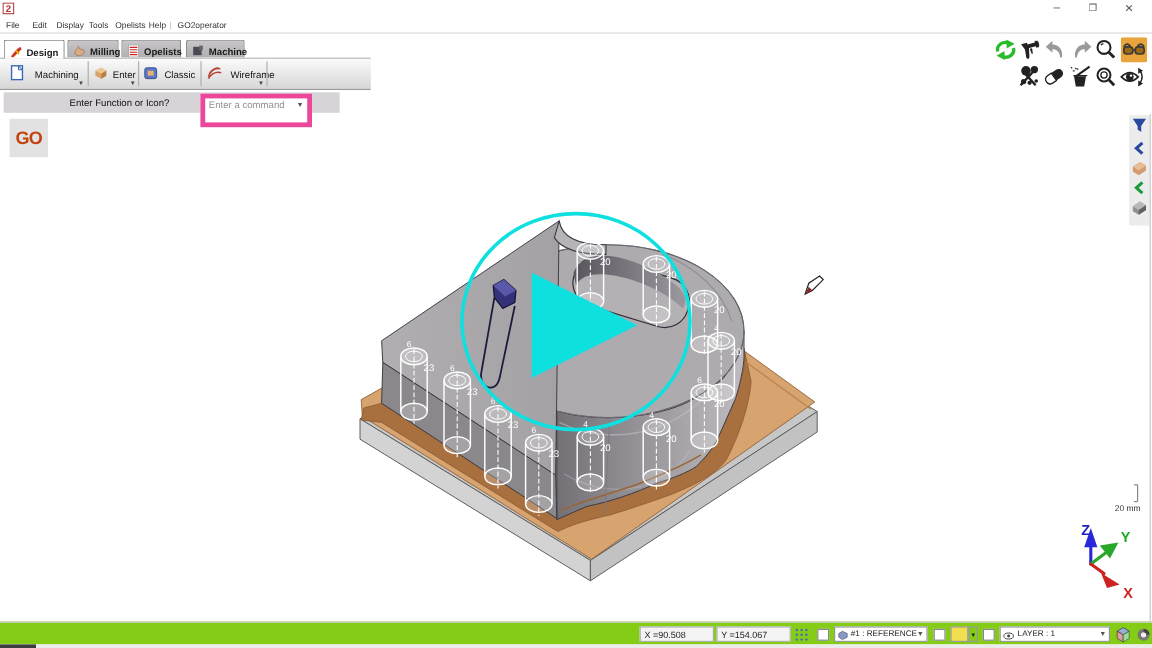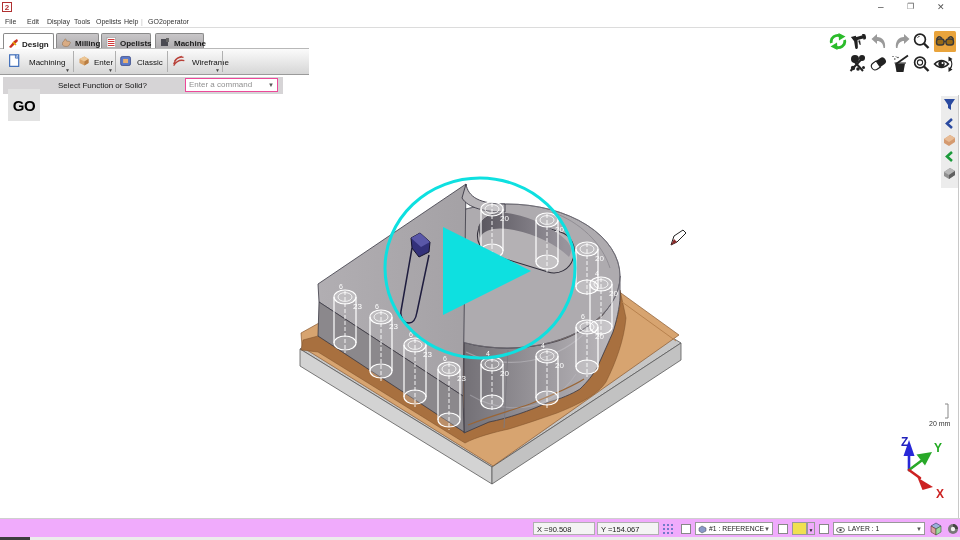--- a/index.html
+++ b/index.html
@@ -314,7 +314,7 @@
 </div>
 
 <div id="funcbar" class="abs">
- <span id="funclabel">Select Function or Solid?</span>
+ <span id="funclabel">Enter Function or Icon?</span>
  <div id="combo">Enter a command<span class="chev">▼</span></div>
 </div>
 

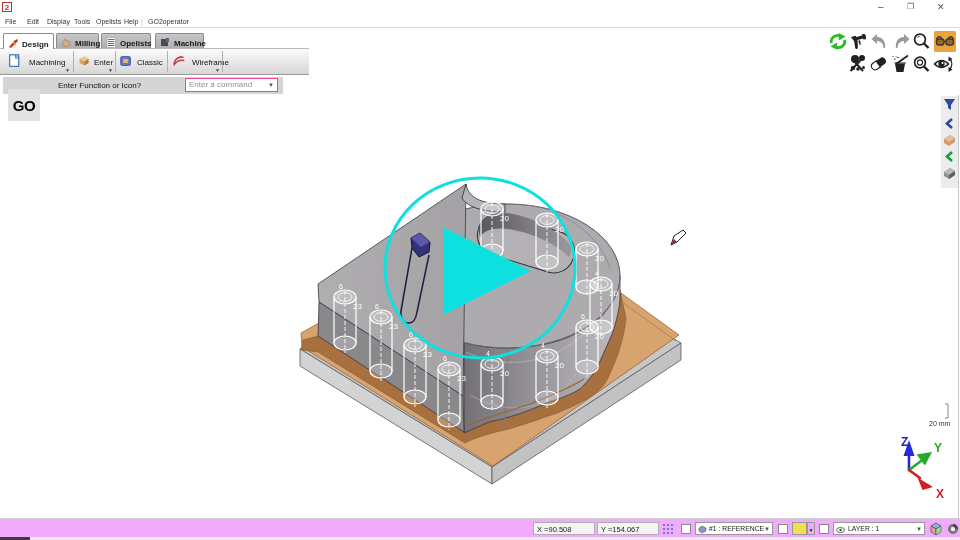--- a/index.html
+++ b/index.html
@@ -23,7 +23,7 @@
 .tbtn .arr{position:absolute;bottom:1px;font-size:5px;color:#444;}
 #funcbar{left:3px;top:77px;width:280px;height:17px;background:#d6d4d6;font-size:8px;color:#111;}
 #funclabel{position:absolute;left:55px;top:4px;}
-#combo{position:absolute;left:182px;top:1px;width:93px;height:14px;background:#fff;border:1px solid #ec4899;
+#combo{position:absolute;left:164px;top:1px;width:93px;height:28px;background:#fff;border:4px solid #ec4899;
  font-size:8px;color:#909090;padding:1px 3px;white-space:nowrap;}
 #combo .chev{position:absolute;right:3px;top:3px;font-size:6px;color:#555;}
 #gologo{left:8px;top:89px;width:32px;height:32px;background:#e2e2e2;display:flex;align-items:center;justify-content:center;

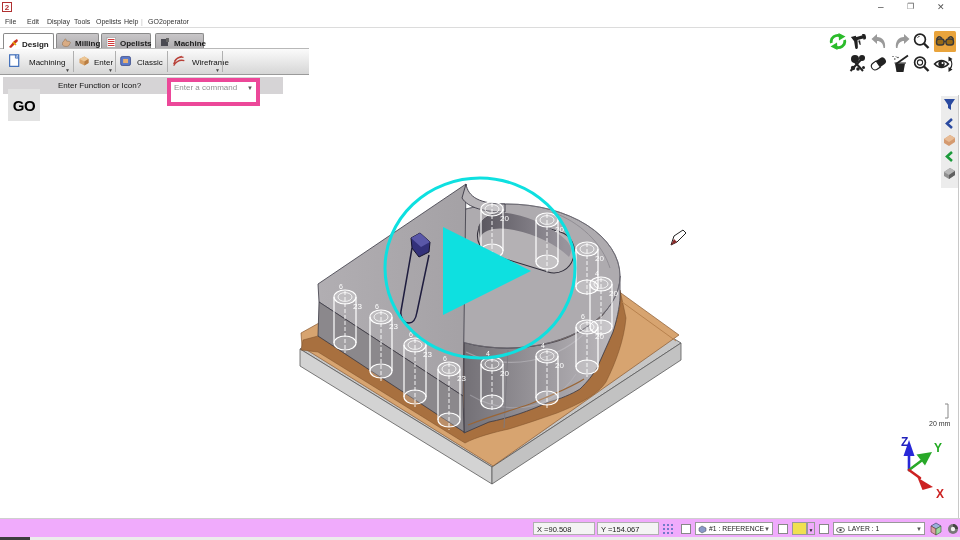--- a/index.html
+++ b/index.html
@@ -26,8 +26,8 @@
 #combo{position:absolute;left:164px;top:1px;width:93px;height:28px;background:#fff;border:4px solid #ec4899;
  font-size:8px;color:#909090;padding:1px 3px;white-space:nowrap;}
 #combo .chev{position:absolute;right:3px;top:3px;font-size:6px;color:#555;}
-#gologo{left:8px;top:89px;width:32px;height:32px;background:#e2e2e2;display:flex;align-items:center;justify-content:center;
- color:#000000;font-weight:bold;font-size:15px;letter-spacing:-0.5px;}
+#gologo{left:8px;top:99px;width:32px;height:32px;background:#e2e2e2;display:flex;align-items:center;justify-content:center;
+ color:#c2410c;font-weight:bold;font-size:15px;letter-spacing:-0.5px;}
 #statusbar{left:0;top:518px;width:960px;height:19px;background:#f0abfc;border-top:1px solid #cfcfcf;font-size:7.5px;color:#222;}
 .sfield{position:absolute;top:3px;height:13px;border:1px solid #b0b0b0;background:#f4f4f4;padding:2px 3px;white-space:nowrap;}
 .scombo{position:absolute;top:3px;height:13px;border:1px solid #999;background:#fff;padding:2px 3px;white-space:nowrap;font-size:6.8px;}

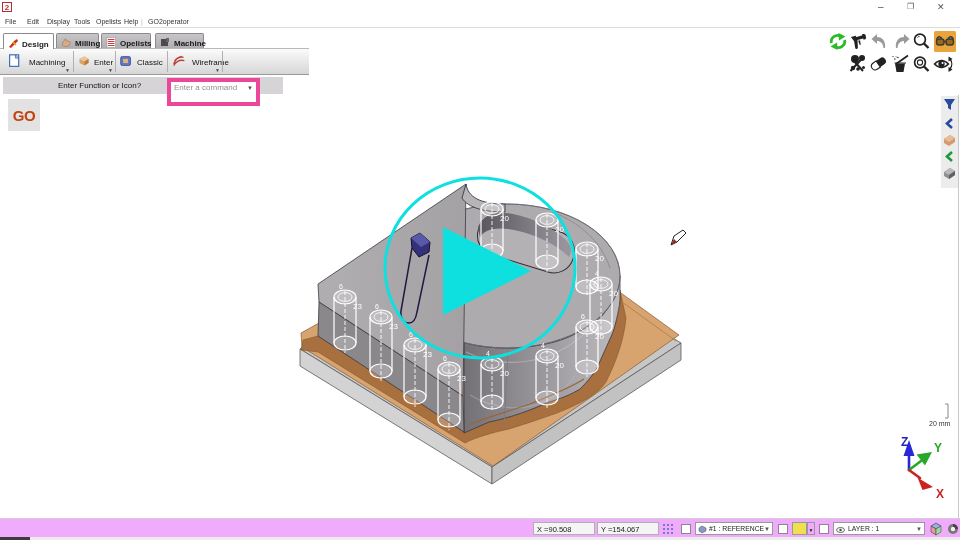--- a/index.html
+++ b/index.html
@@ -28,7 +28,7 @@
 #combo .chev{position:absolute;right:3px;top:3px;font-size:6px;color:#555;}
 #gologo{left:8px;top:99px;width:32px;height:32px;background:#e2e2e2;display:flex;align-items:center;justify-content:center;
  color:#c2410c;font-weight:bold;font-size:15px;letter-spacing:-0.5px;}
-#statusbar{left:0;top:518px;width:960px;height:19px;background:#f0abfc;border-top:1px solid #cfcfcf;font-size:7.5px;color:#222;}
+#statusbar{left:0;top:518px;width:960px;height:19px;background:#84cc16;border-top:1px solid #cfcfcf;font-size:7.5px;color:#222;}
 .sfield{position:absolute;top:3px;height:13px;border:1px solid #b0b0b0;background:#f4f4f4;padding:2px 3px;white-space:nowrap;}
 .scombo{position:absolute;top:3px;height:13px;border:1px solid #999;background:#fff;padding:2px 3px;white-space:nowrap;font-size:6.8px;}
 .scb{position:absolute;top:5px;width:10px;height:10px;border:1px solid #888;background:#fff;}

